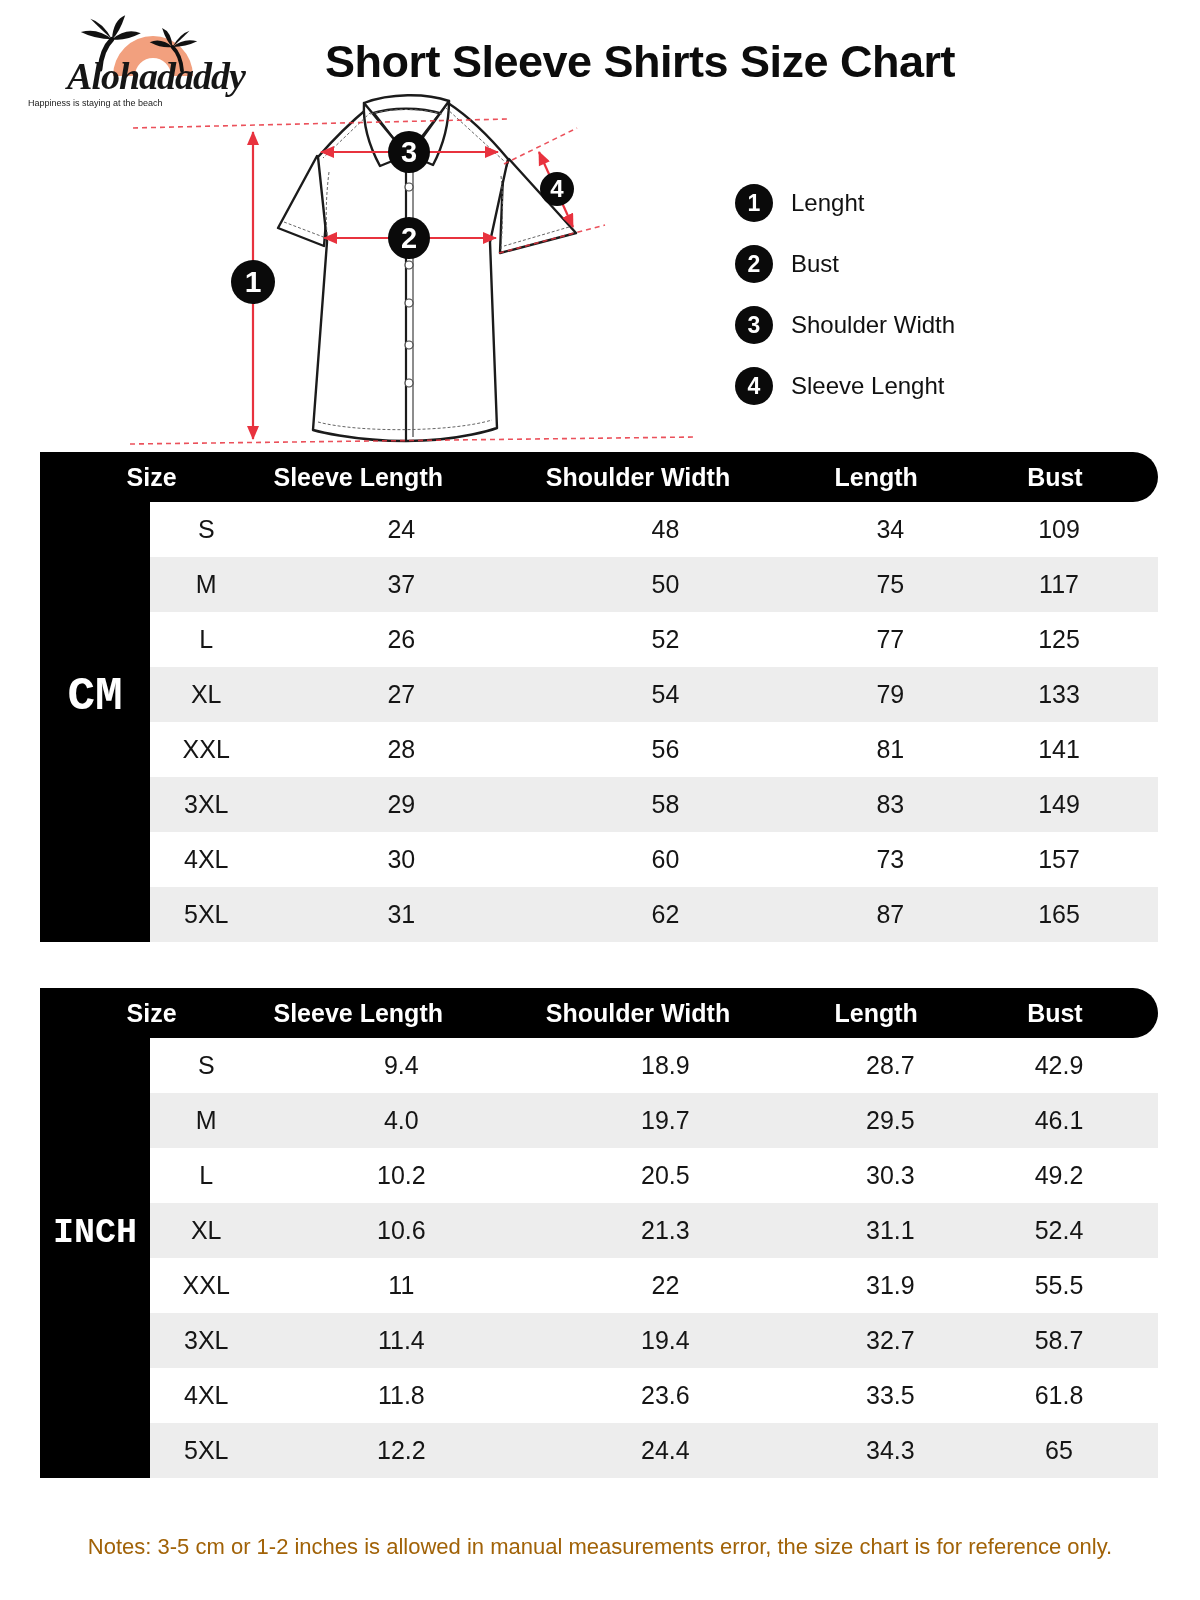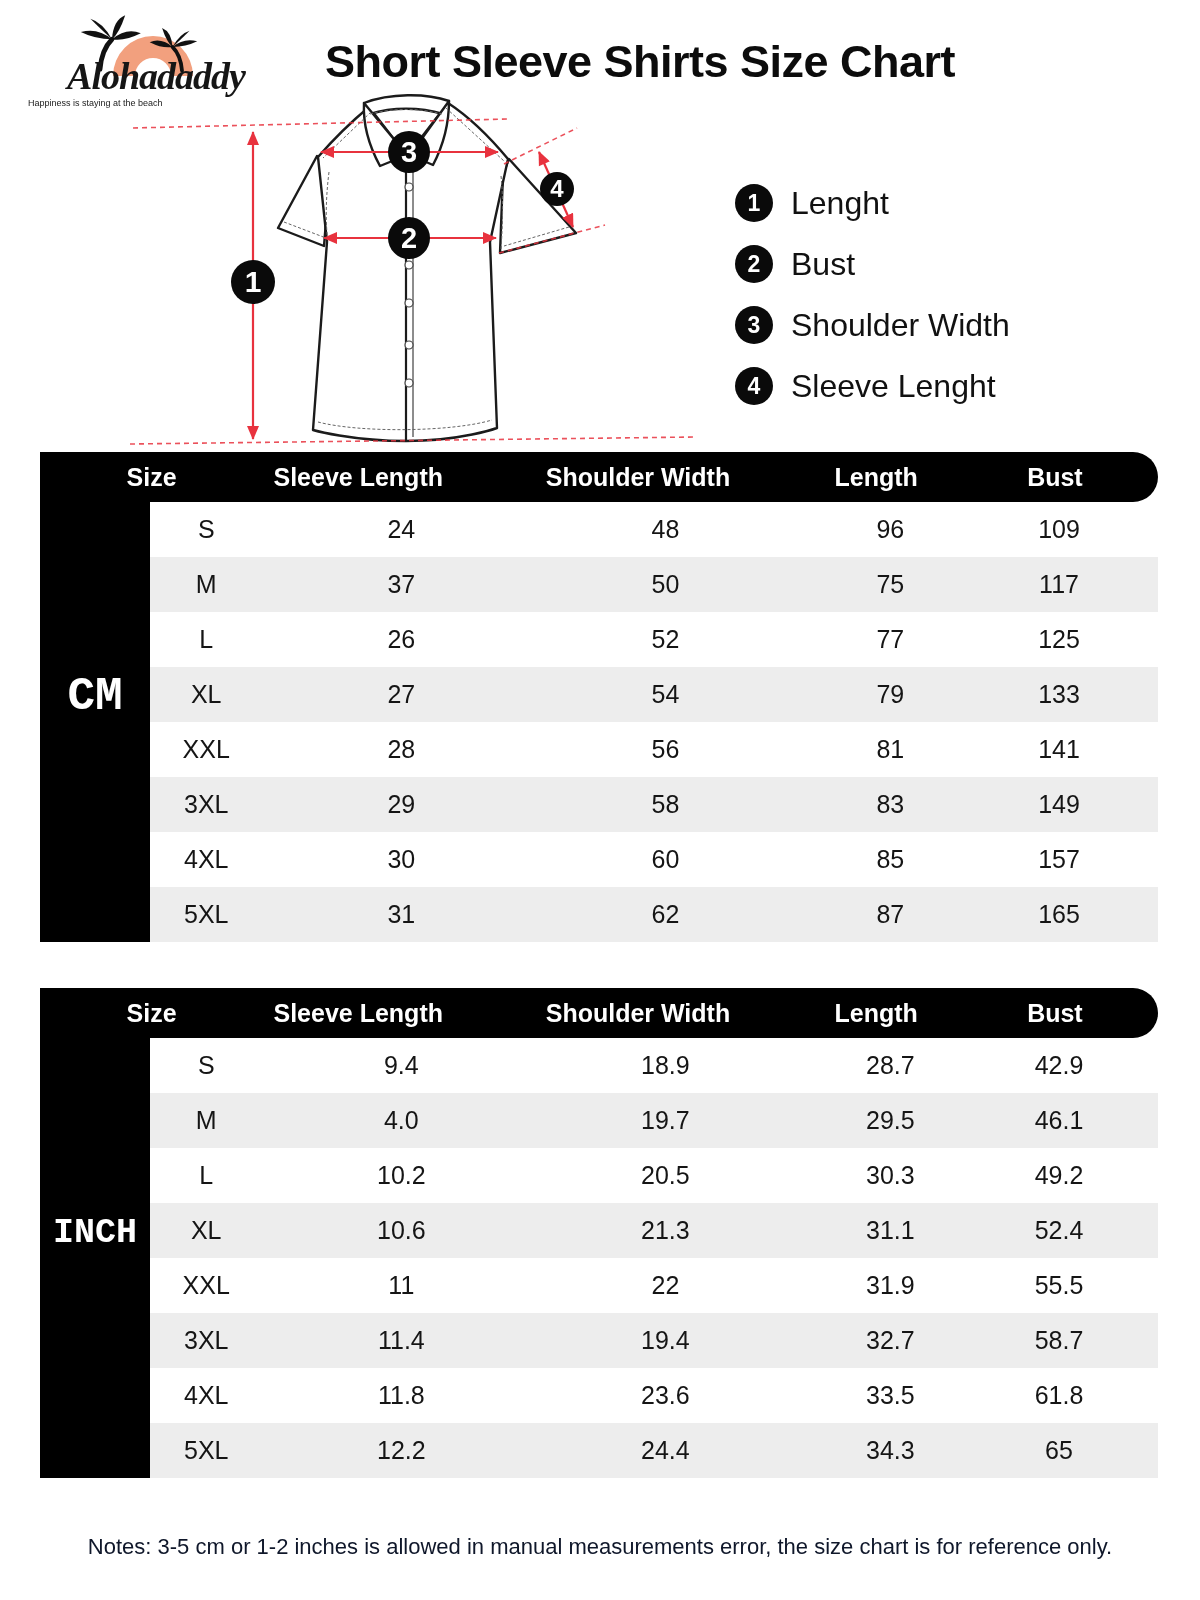--- a/index.html
+++ b/index.html
@@ -26,7 +26,7 @@
   .badge{flex:0 0 38px;width:38px;height:38px;border-radius:50%;background:#0a0a0a;color:#fff;
          display:inline-flex;align-items:center;justify-content:center;
          font-weight:bold;font-size:23px;}
-  .legend-label{margin-left:18px;font-size:32px;color:#111;}
+  .legend-label{margin-left:18px;font-size:24px;color:#111;}
 
   
   .size-table{position:absolute;left:40px;width:1118px;}

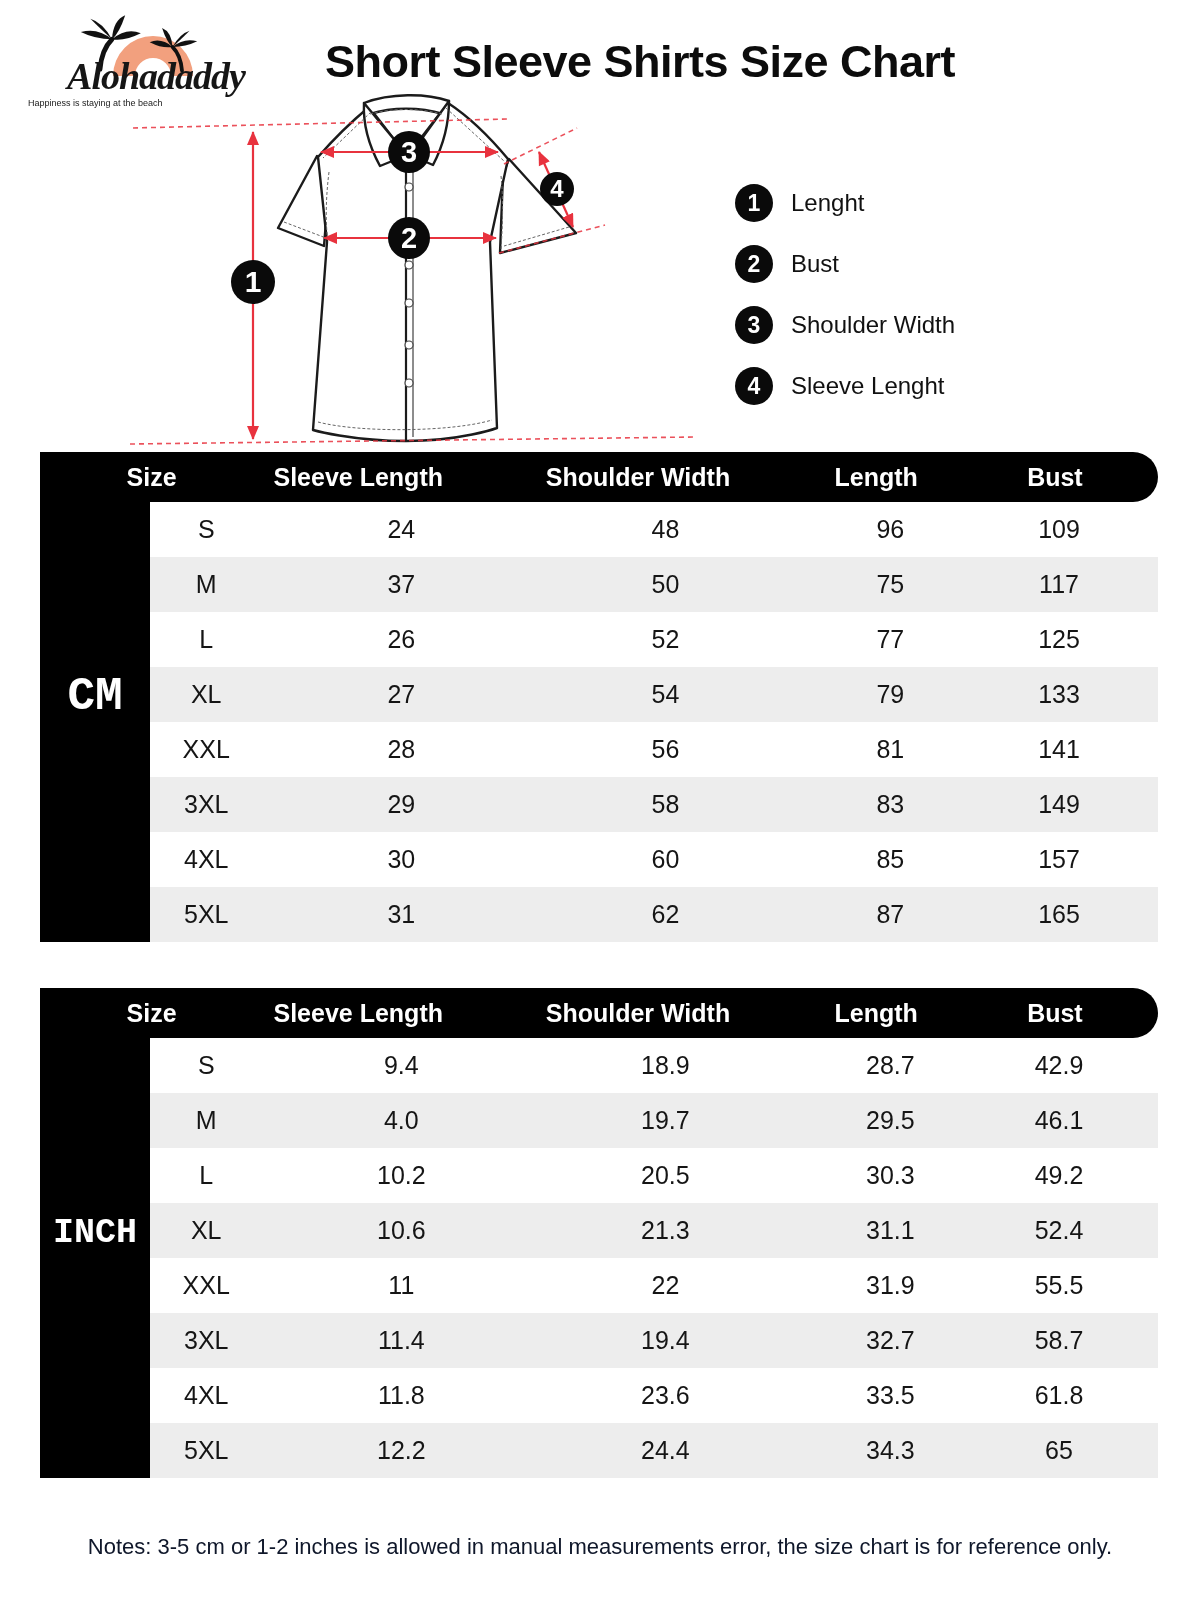--- a/index.html
+++ b/index.html
@@ -180,7 +180,7 @@
         <span class="col c0">S</span>
         <span class="col c1">24</span>
         <span class="col c2">48</span>
-        <span class="col c3">96</span>
+        <span class="col c3">34</span>
         <span class="col c4">109</span>
       </div>
       <div class="trow alt">

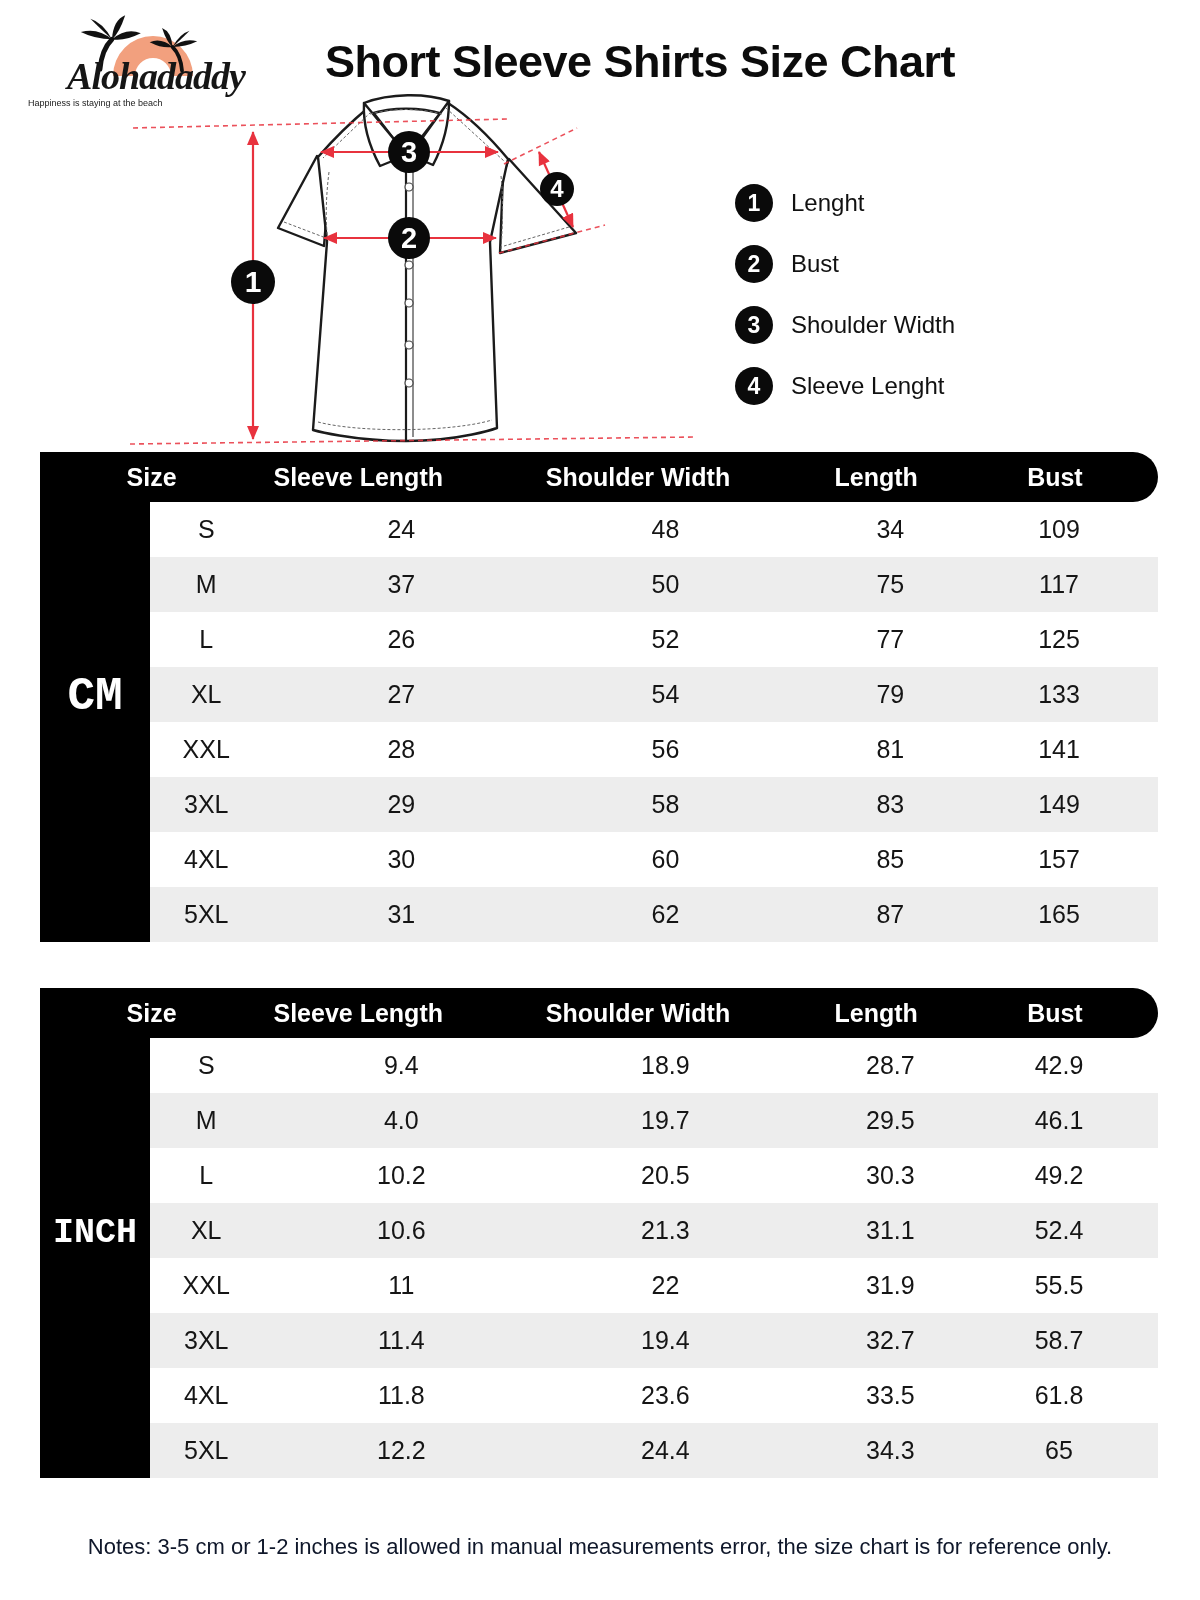--- a/index.html
+++ b/index.html
@@ -222,7 +222,7 @@
         <span class="col c0">4XL</span>
         <span class="col c1">30</span>
         <span class="col c2">60</span>
-        <span class="col c3">85</span>
+        <span class="col c3">73</span>
         <span class="col c4">157</span>
       </div>
       <div class="trow alt">

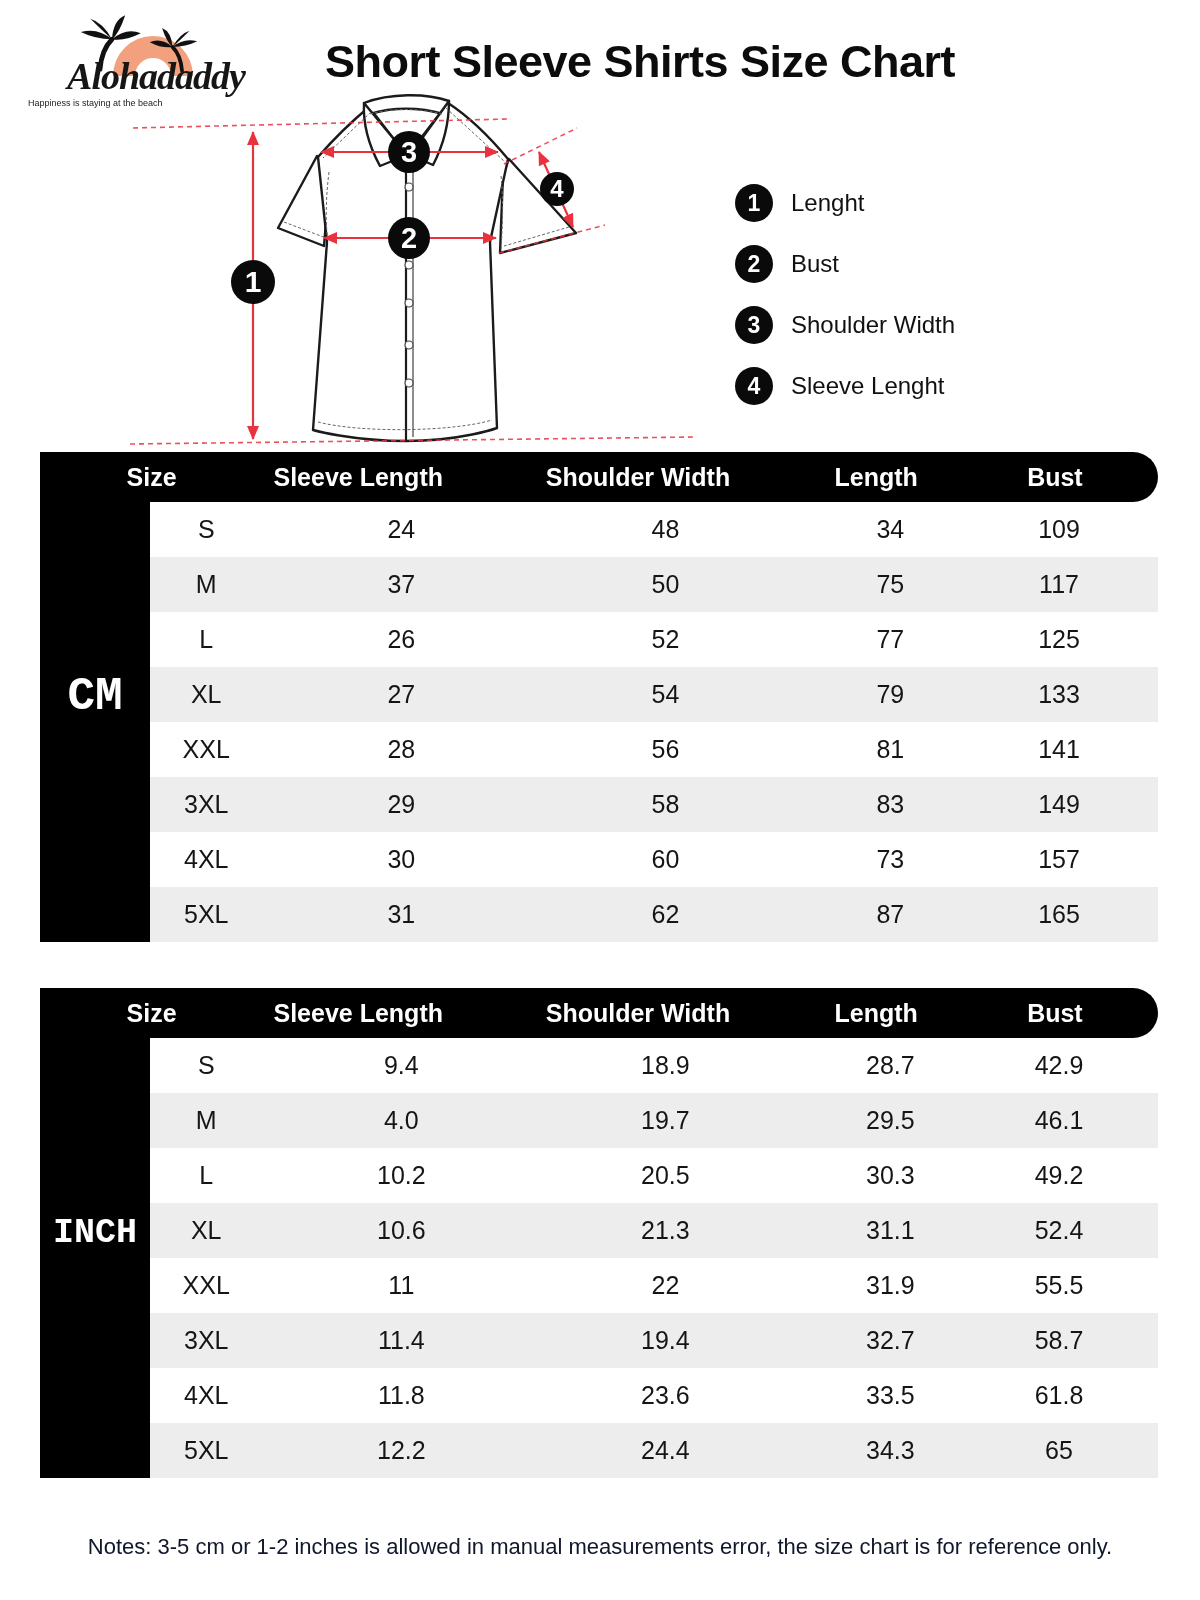--- a/index.html
+++ b/index.html
@@ -51,7 +51,7 @@
 
   
   .notes{position:absolute;left:0;right:0;top:1534px;text-align:center;
-         font-size:22px;color:#0f172a;}
+         font-size:22px;color:#a16207;}
 </style>
 </head>
 <body>

